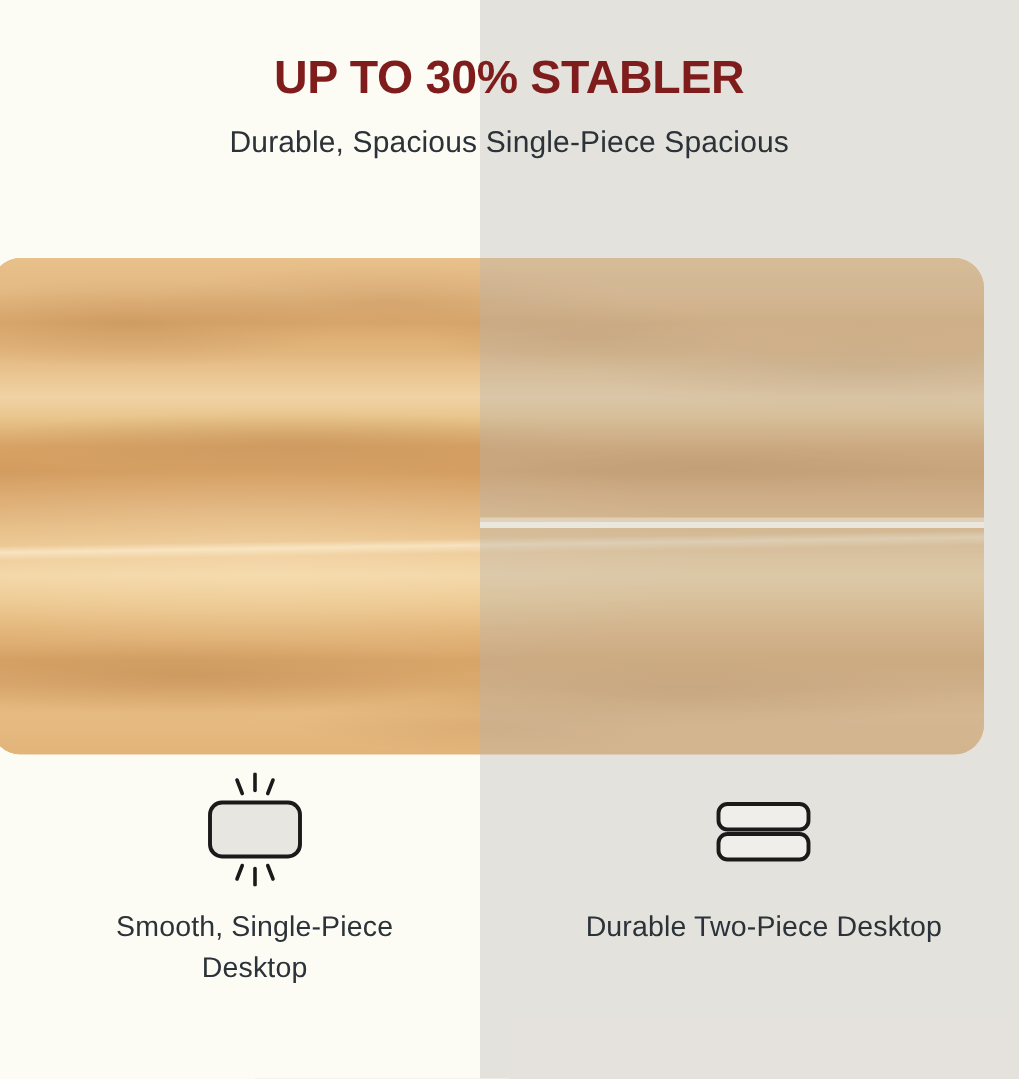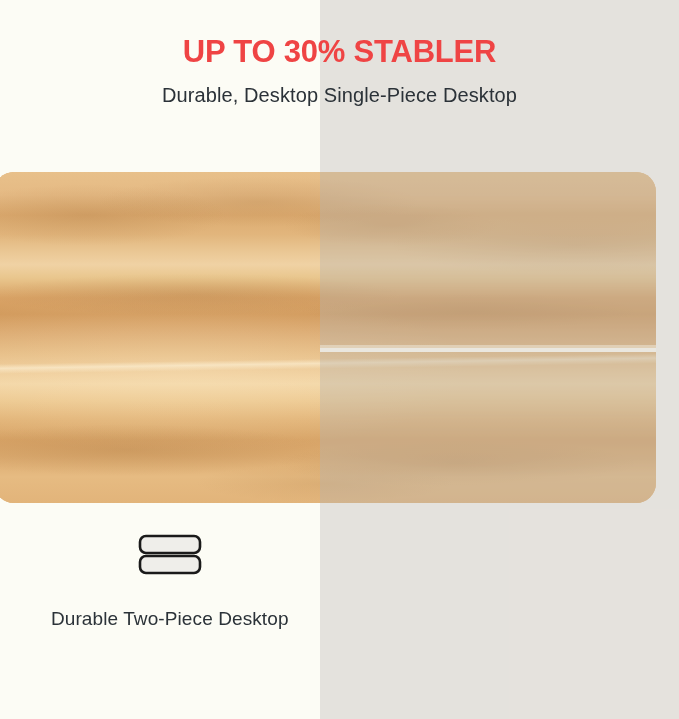--- a/index.html
+++ b/index.html
@@ -52,7 +52,7 @@
     line-height: 36px;
     font-weight: 700;
     letter-spacing: -0.2px;
-    color: #ef4444;
+    color: #7f1d1d;
     font-family: "Liberation Sans", sans-serif;
   }
   .subtitle {

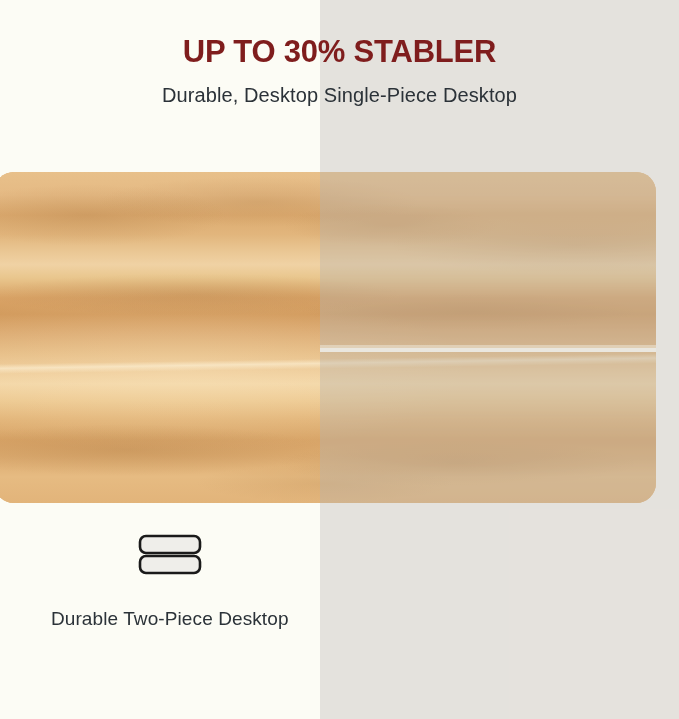--- a/index.html
+++ b/index.html
@@ -241,7 +241,7 @@
 
   <div class="header">
     <h1 class="title">UP TO 30% STABLER</h1>
-    <p class="subtitle">Durable, Desktop Single-Piece Desktop</p>
+    <p class="subtitle">Durable, Spacious Single-Piece Spacious</p>
   </div>
 
   <div class="desk-wrap">

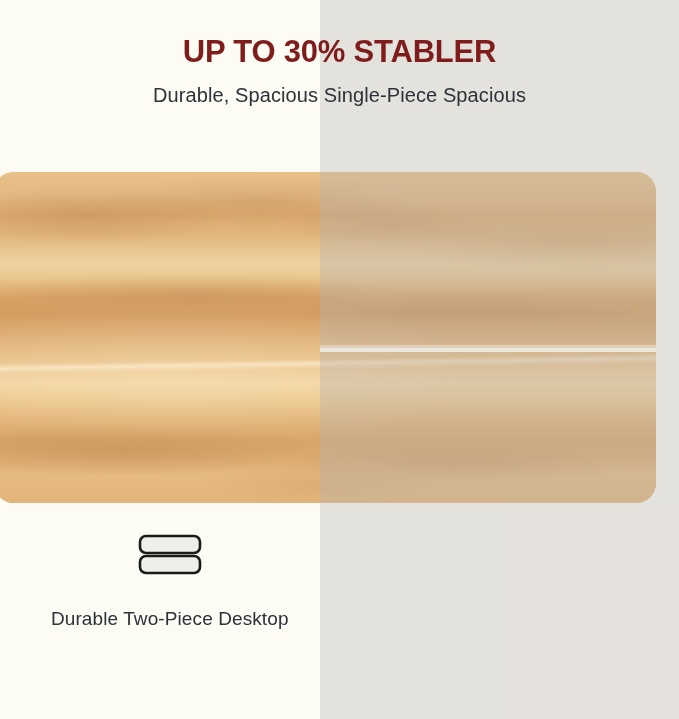--- a/index.html
+++ b/index.html
@@ -257,6 +257,27 @@
 
   <div class="compare">
 
+    <div class="col">
+      <div class="icon-box">
+        <svg width="92" height="76" viewBox="0 0 92 76">
+
+          <g stroke="#1a1a1a" stroke-width="2.4" stroke-linecap="round">
+            <line x1="34" y1="5" x2="37.5" y2="14"></line>
+            <line x1="46" y1="1" x2="46" y2="12"></line>
+            <line x1="58" y1="5" x2="54.5" y2="14"></line>
+          </g>
+
+          <rect x="16" y="20" width="60" height="36" rx="8" ry="8" fill="#e8e6e1" stroke="#1a1a1a" stroke-width="2.6"></rect>
+
+          <g stroke="#1a1a1a" stroke-width="2.4" stroke-linecap="round">
+            <line x1="34" y1="71" x2="37.5" y2="62"></line>
+            <line x1="46" y1="75" x2="46" y2="64"></line>
+            <line x1="58" y1="71" x2="54.5" y2="62"></line>
+          </g>
+        </svg>
+      </div>
+      <div class="caption">Smooth, Single-Piece Desktop</div>
+    </div>
 
     <div class="col">
       <div class="icon-box">

